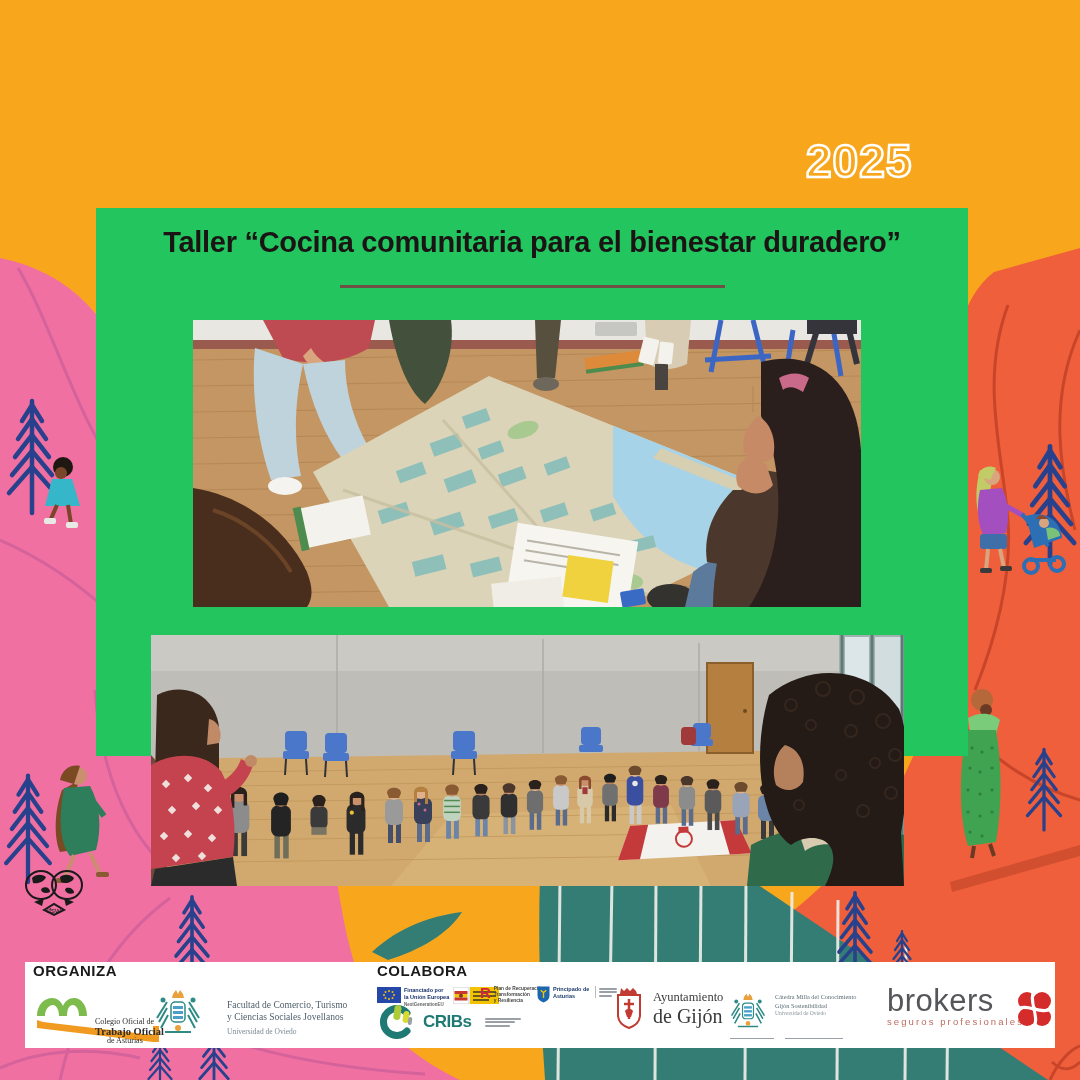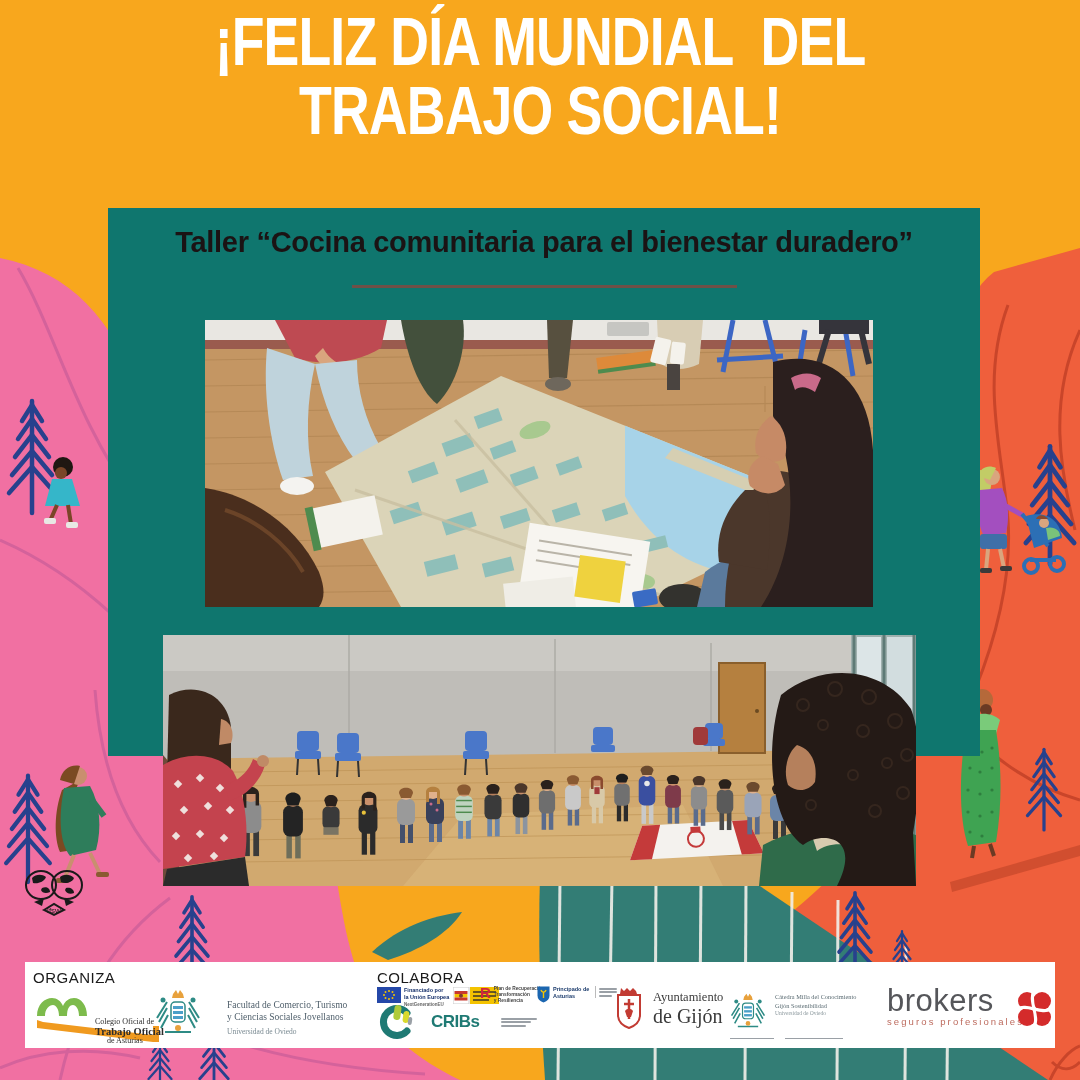--- a/index.html
+++ b/index.html
@@ -211,10 +211,6 @@
     </g>
   </svg>
 
-  <div class="title-block">
-    <div class="title-line">¡FELIZ DÍA MUNDIAL  DEL</div>
-    <div class="title-line">TRABAJO SOCIAL!</div>
-  </div>
 
   <div class="card">
     <div class="card-title">Taller “Cocina comunitaria para el bienestar duradero”</div>

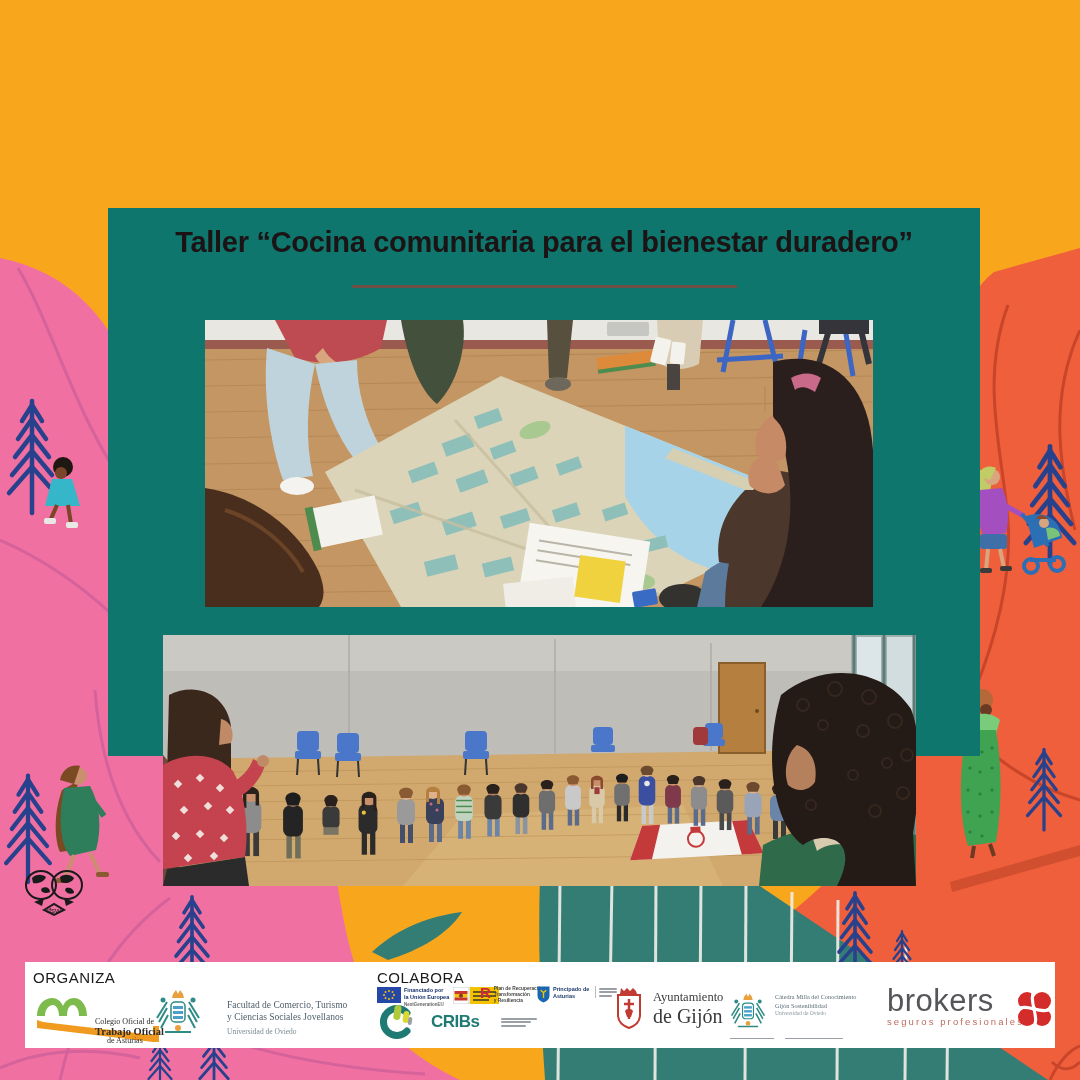--- a/index.html
+++ b/index.html
@@ -211,6 +211,7 @@
     </g>
   </svg>
 
+  <div class="year">2025</div>
 
   <div class="card">
     <div class="card-title">Taller “Cocina comunitaria para el bienestar duradero”</div>

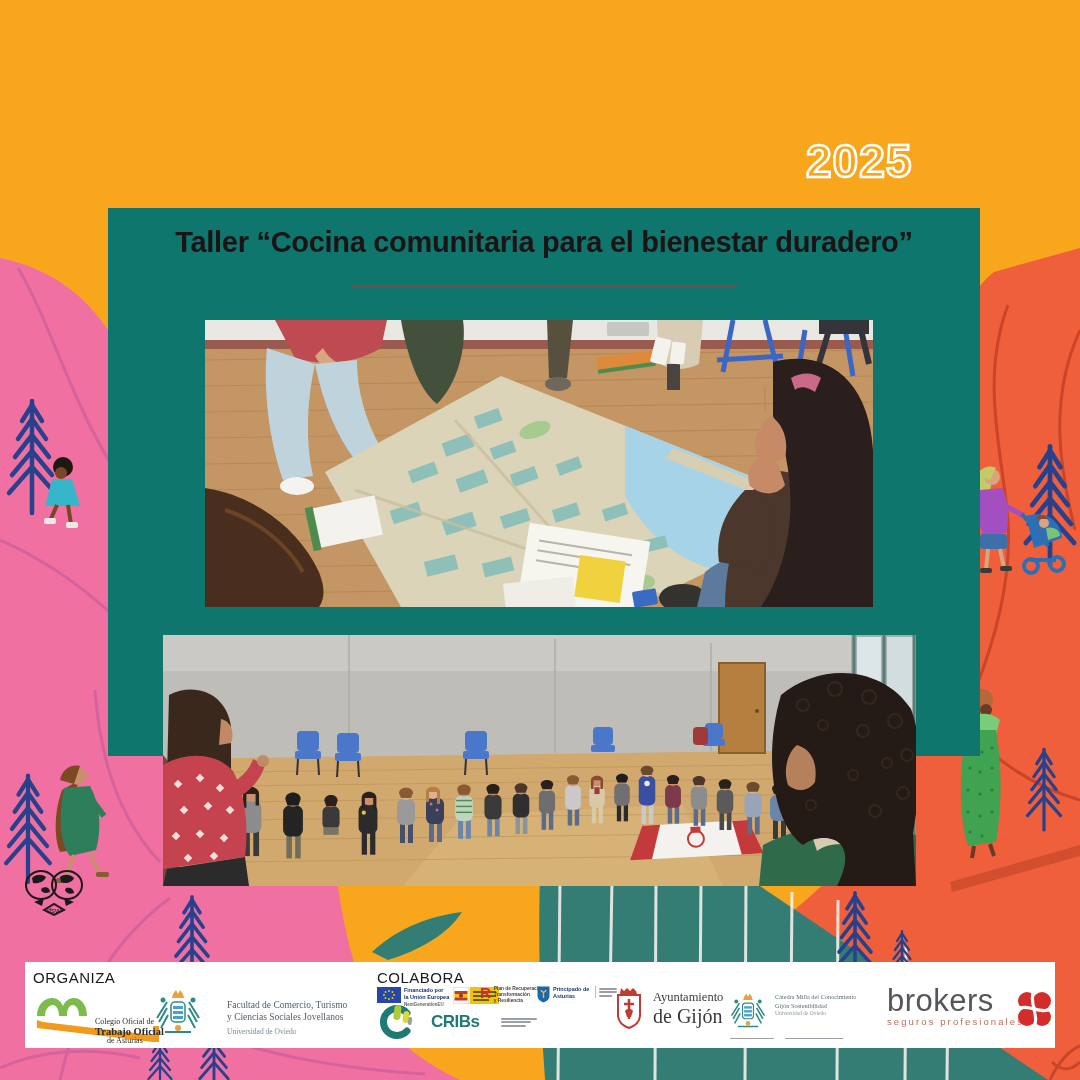--- a/index.html
+++ b/index.html
@@ -15,7 +15,7 @@
         color:rgba(248,167,29,0);-webkit-text-stroke:2.5px #ffffff;}
 
   
-  .card{position:absolute;left:108px;top:208px;width:872px;height:548px;background:#0f766e;}
+  .card{position:absolute;left:96px;top:208px;width:872px;height:548px;background:#22c55e;}
   .card-title{margin-top:18px;text-align:center;font-size:29px;font-weight:700;
               color:#1B1314;letter-spacing:-.3px;}
   .card-divider{width:385px;height:3px;background:#6F5047;margin:26px auto 0 auto;}

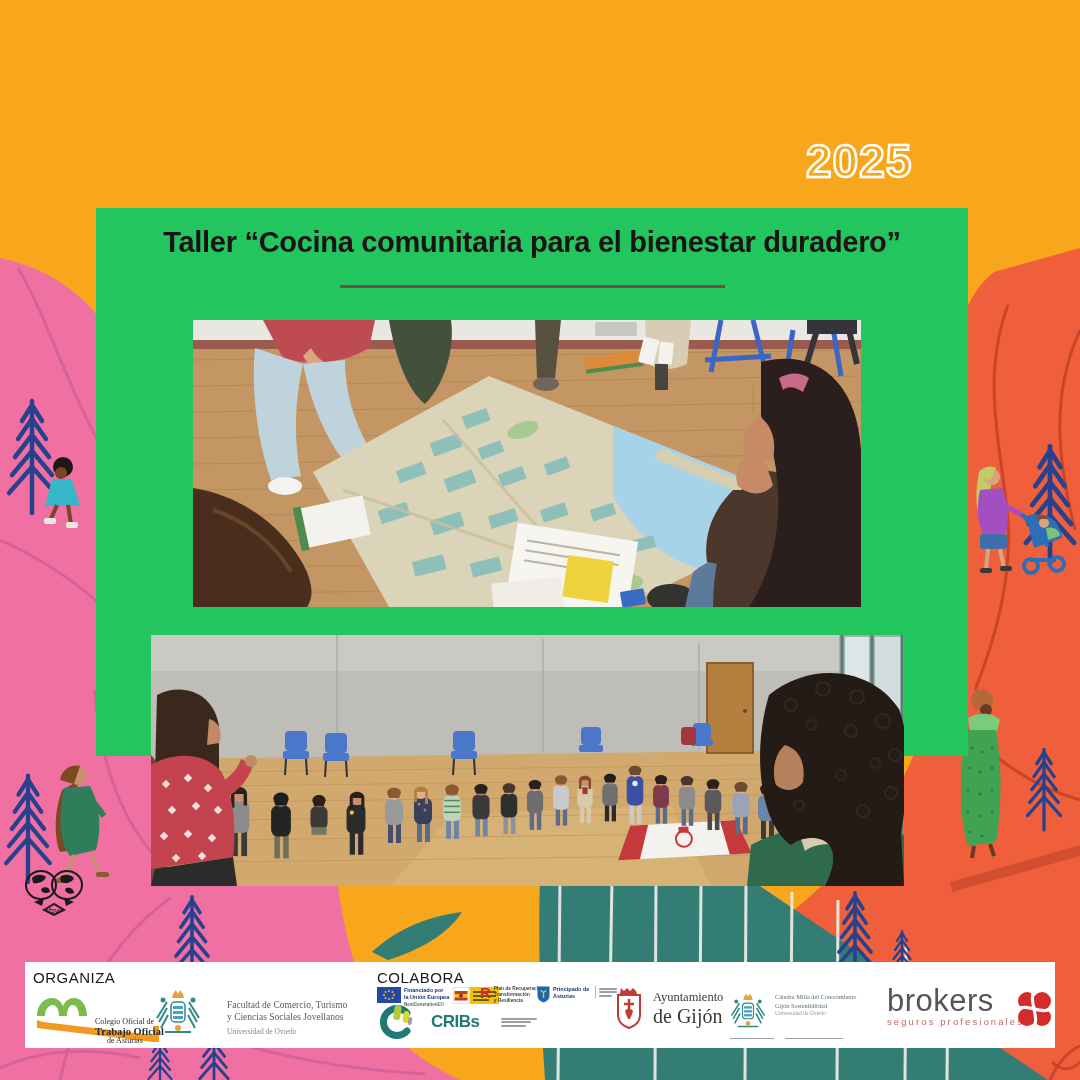--- a/index.html
+++ b/index.html
@@ -29,7 +29,7 @@
   
   .footer{position:absolute;left:25px;top:962px;width:1030px;height:86px;background:#fff;}
   .footer *{box-sizing:border-box;}
-  .sec-label{position:absolute;top:7px;font-size:15px;font-weight:400;color:#1A1A1A;letter-spacing:.5px;}
+  .sec-label{position:absolute;top:0;font-size:15px;font-weight:700;color:#1A1A1A;letter-spacing:.5px;}
   .lbl-org{left:8px;} .lbl-col{left:352px;}
   .logo{position:absolute;}
   .micro-bar{height:2px;background:#9aa0a6;margin:1.5px 0;border-radius:1px;}

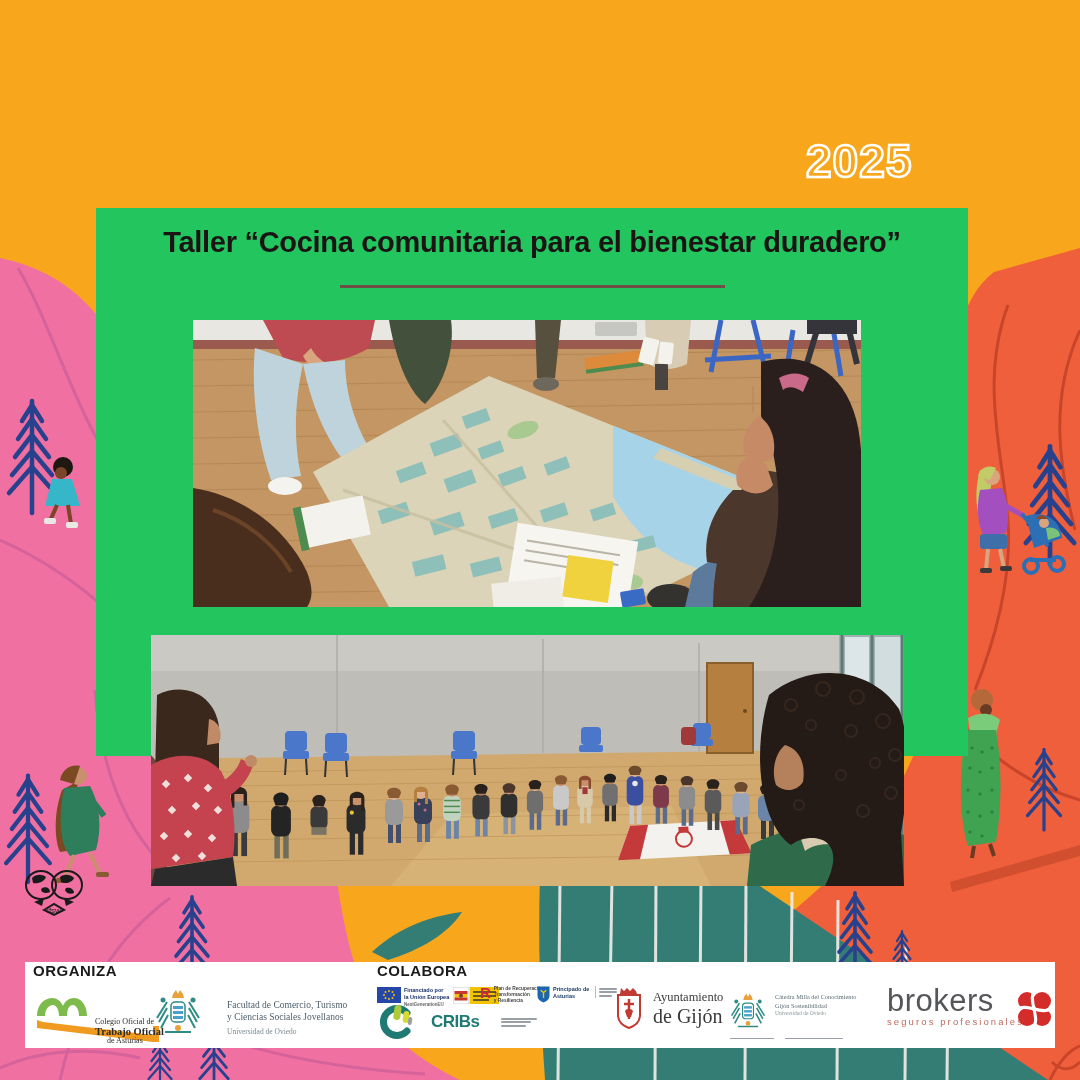--- a/index.html
+++ b/index.html
@@ -55,7 +55,7 @@
   .ast-text{font-size:5.5px;font-weight:700;color:#1A3A6B;line-height:1.3;}
   .ast-extra{width:22px;margin-left:3px;border-left:1px solid #bbb;padding-left:3px;}
 
-  .cribs-block{position:absolute;left:352px;top:42px;display:flex;align-items:center;gap:18px;}
+  .cribs-block{position:absolute;left:352px;top:42px;display:flex;align-items:center;gap:10px;}
   .cribs-name{font-size:17px;font-weight:800;color:#1F7A74;letter-spacing:-.5px;}
   .cribs-sub{width:36px;margin-left:3px;}
 

